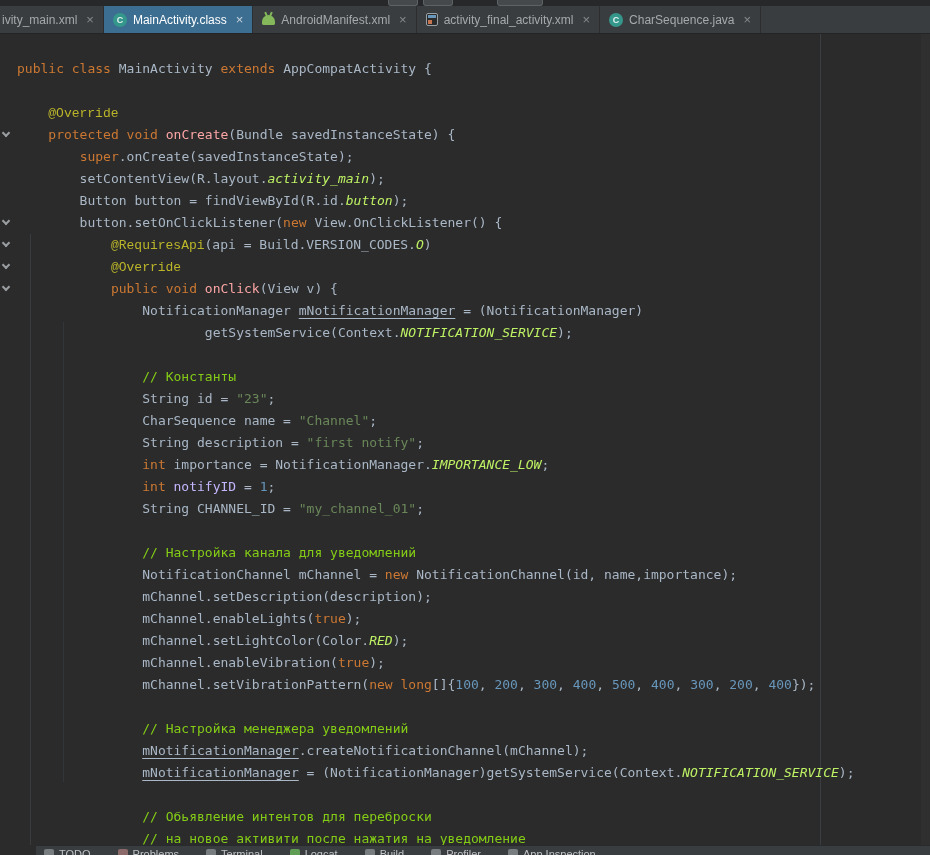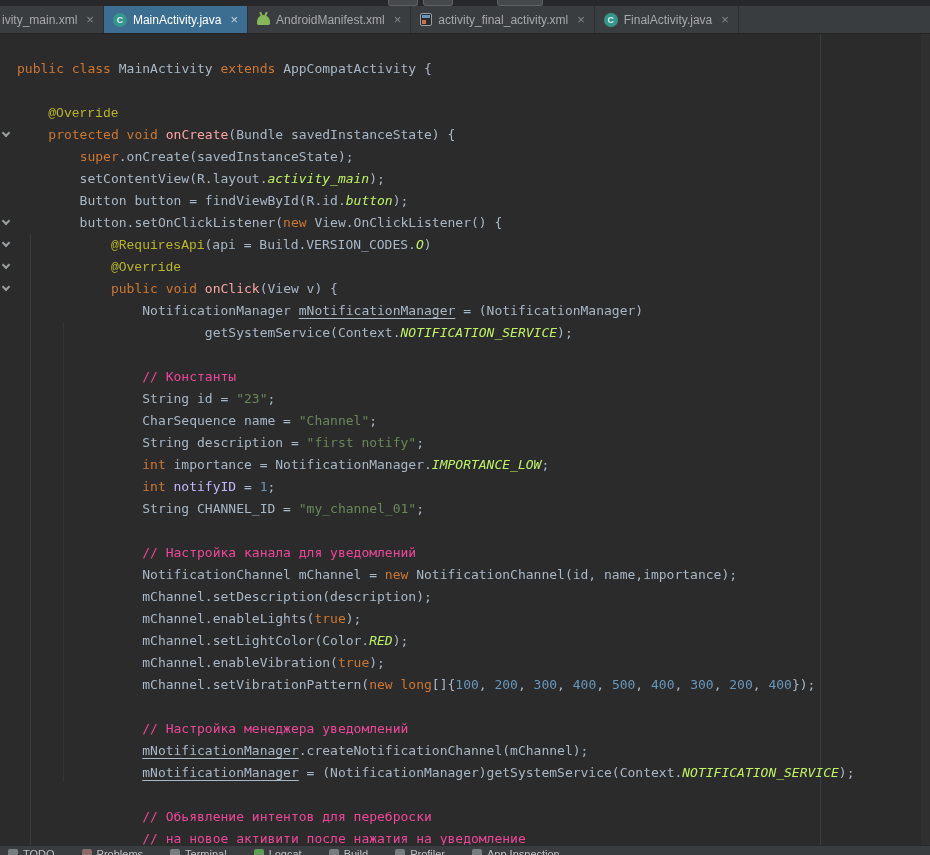--- a/index.html
+++ b/index.html
@@ -84,7 +84,7 @@
     </div>
     <div class="tab selected">
       <span class="tab-icon java-class">C</span>
-      <span class="tab-label">MainActivity.java</span>
+      <span class="tab-label">MainActivity.class</span>
       <span class="tab-close">×</span>
     </div>
     <div class="tab">

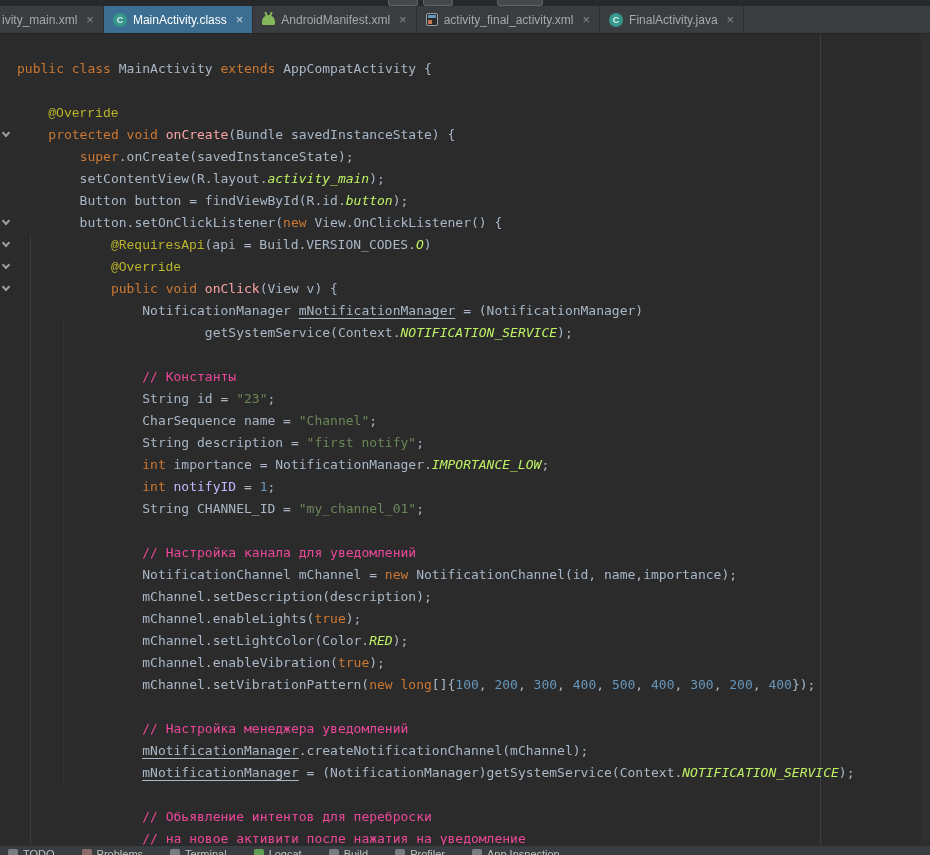--- a/index.html
+++ b/index.html
@@ -99,7 +99,7 @@
     </div>
     <div class="tab">
       <span class="tab-icon java-class">C</span>
-      <span class="tab-label">FinalActivity.java</span>
+      <span class="tab-label">CharSequence.java</span>
       <span class="tab-close">×</span>
     </div>
   </div>

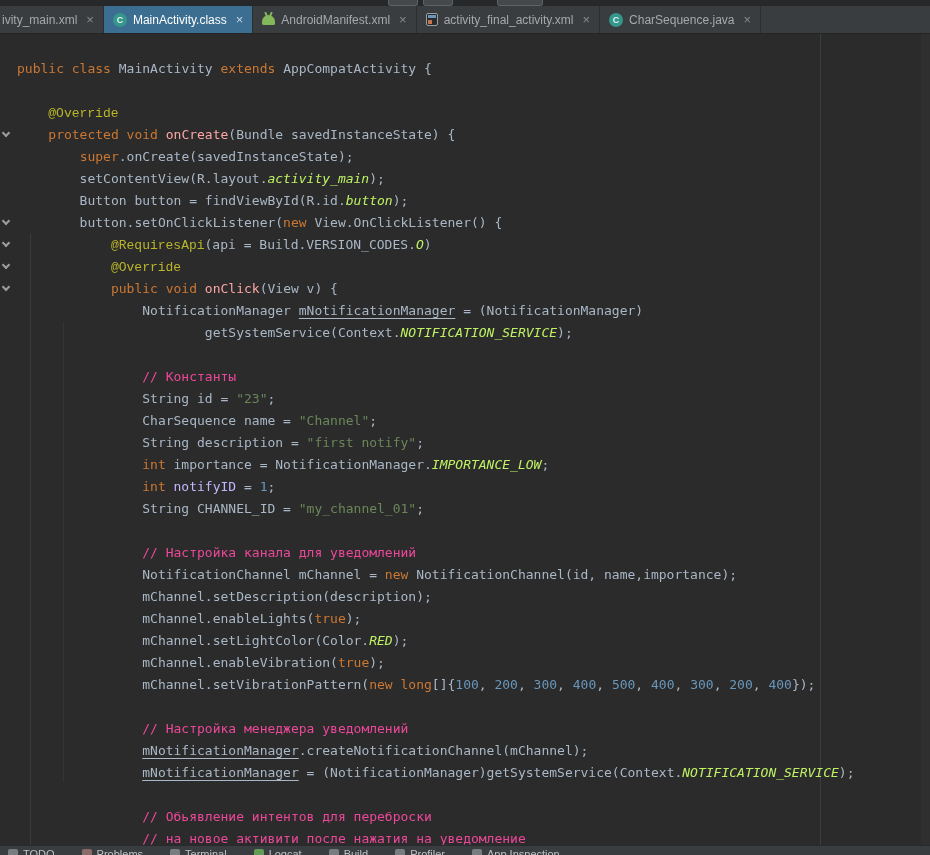--- a/index.html
+++ b/index.html
@@ -45,7 +45,7 @@
   .tok-a { color:#bbb529;font-family:Liberation Mono, monospace; }
   .tok-s { color:#6a8759; }
   .tok-n { color:#6897bb; }
-  .tok-c { color:#ec4899; }
+  .tok-c { color:#84cc16; }
   .tok-m { color:#fca5a5; }
   .tok-p { color:#a9b7c6; }
   .tok-f { color:#bef264; font-style:italic; }

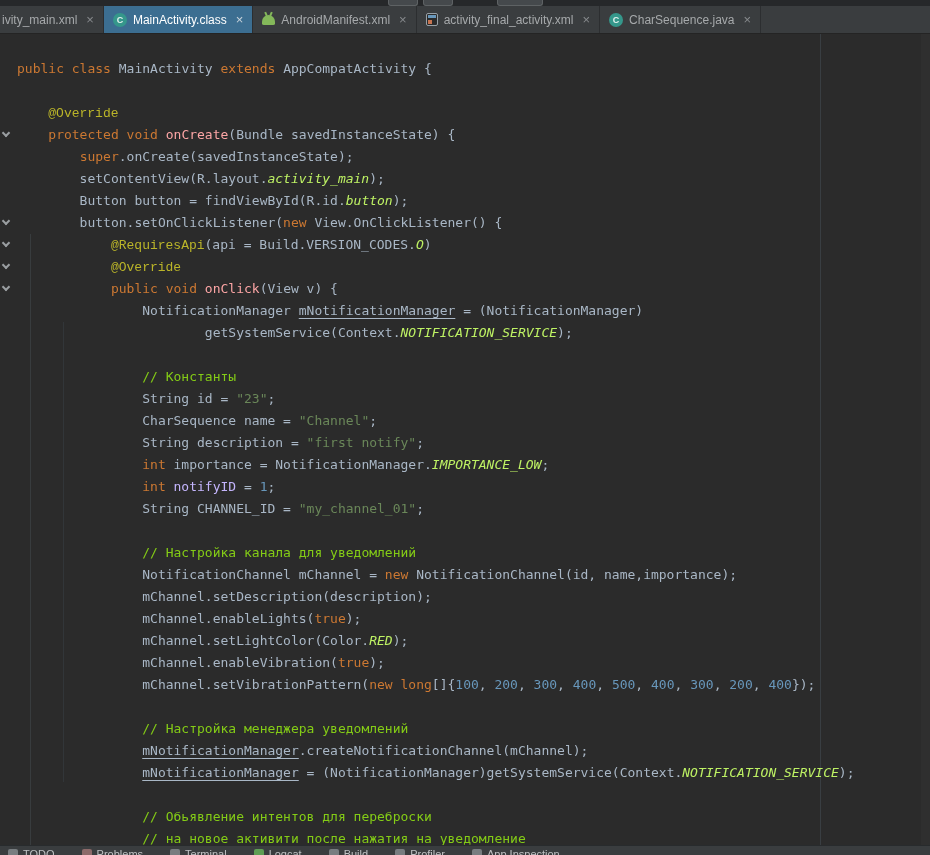--- a/index.html
+++ b/index.html
@@ -60,7 +60,7 @@
       background:rgba(255,255,255,0.02); }
 
   
-  .status-bar { height:10px; background:#3a3d3f; border-top:1px solid #282b2d; overflow:hidden; }
+  .status-bar { height:10px; background:#3a3d3f; border-top:1px solid #282b2d; overflow:hidden;margin-left:36px; }
   .status-inner { display:flex; align-items:flex-start; padding:2px 0 0 8px; }
   .sb-item { display:flex; align-items:center; gap:5px; font-size:11px; color:#bfc1c3;
              margin-right:27px; white-space:nowrap; }

